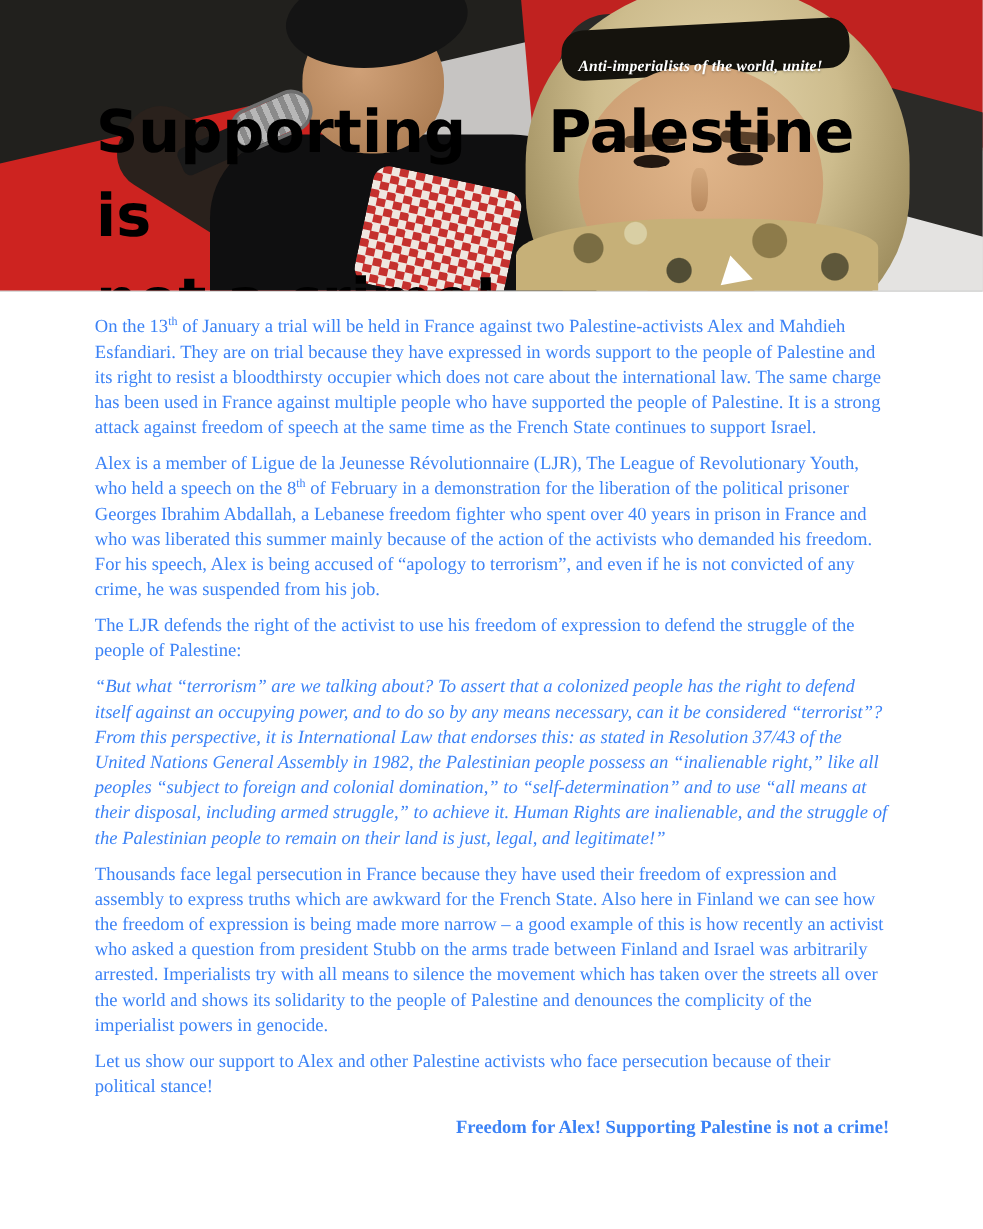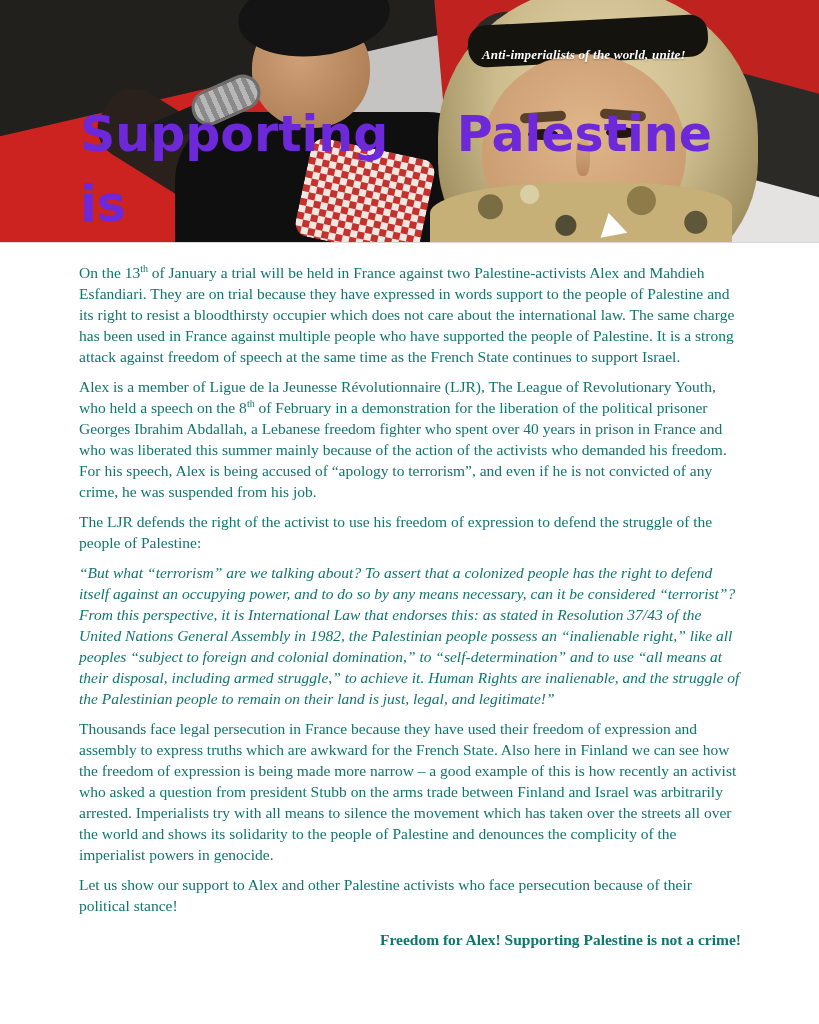--- a/index.html
+++ b/index.html
@@ -71,8 +71,8 @@
     text-shadow:0 1px 2px rgba(0,0,0,.35);
   }
   .hero-title {
-    position:absolute; left:80px; top:100px; width:632px; margin:0;
-    color:#6d28d9; font-family:"DejaVu Sans","Liberation Sans",sans-serif;
+    position:absolute; left:80px; top:76px; width:632px; margin:0;
+    color:#000000; font-family:"DejaVu Sans","Liberation Sans",sans-serif;
     font-weight:700; font-size:49px; line-height:70px; letter-spacing:0;
   }
   .hero-title .line1 { display:block; text-align:justify; text-align-last:justify; }

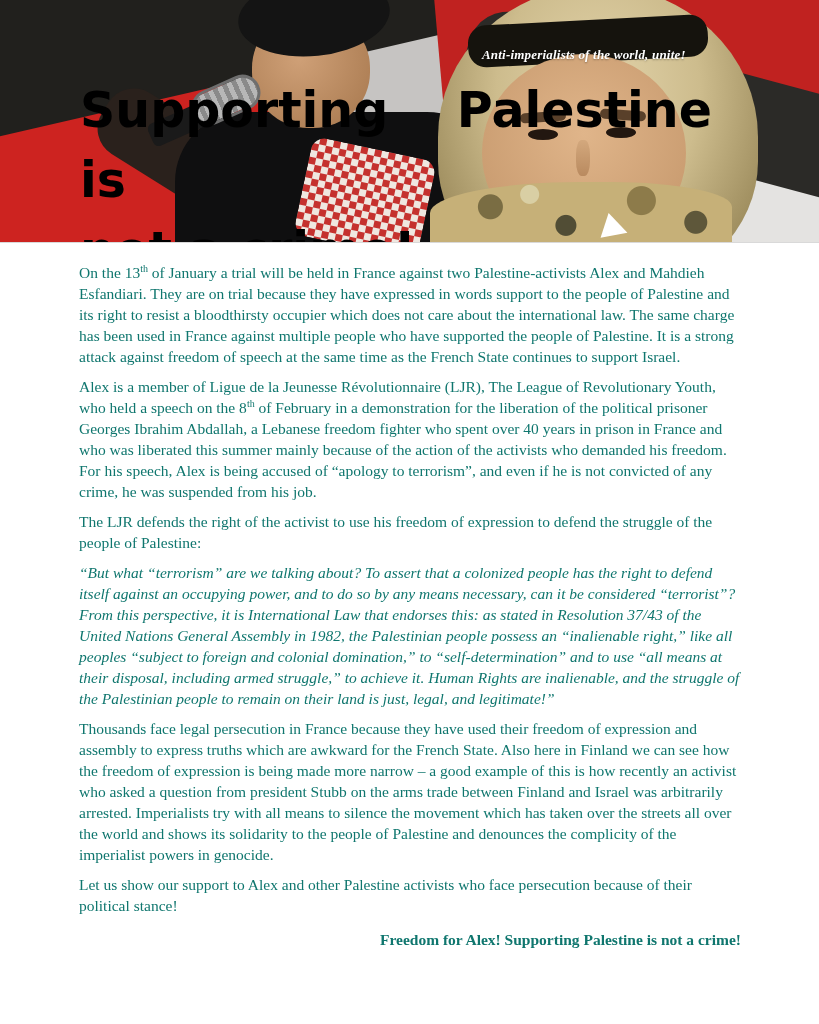--- a/index.html
+++ b/index.html
@@ -82,7 +82,7 @@
   .article { width:662px; margin:19px 78px 0 79px; }
   .article p {
     margin:0 0 9px 0;
-    font-size:15.5px; line-height:21px; color:#0f766e;
+    font-size:15.5px; line-height:21px; color:#3b82f6;
     font-family:"Liberation Serif","DejaVu Serif",serif;
   }
   .article p.quote { font-style:italic; }

